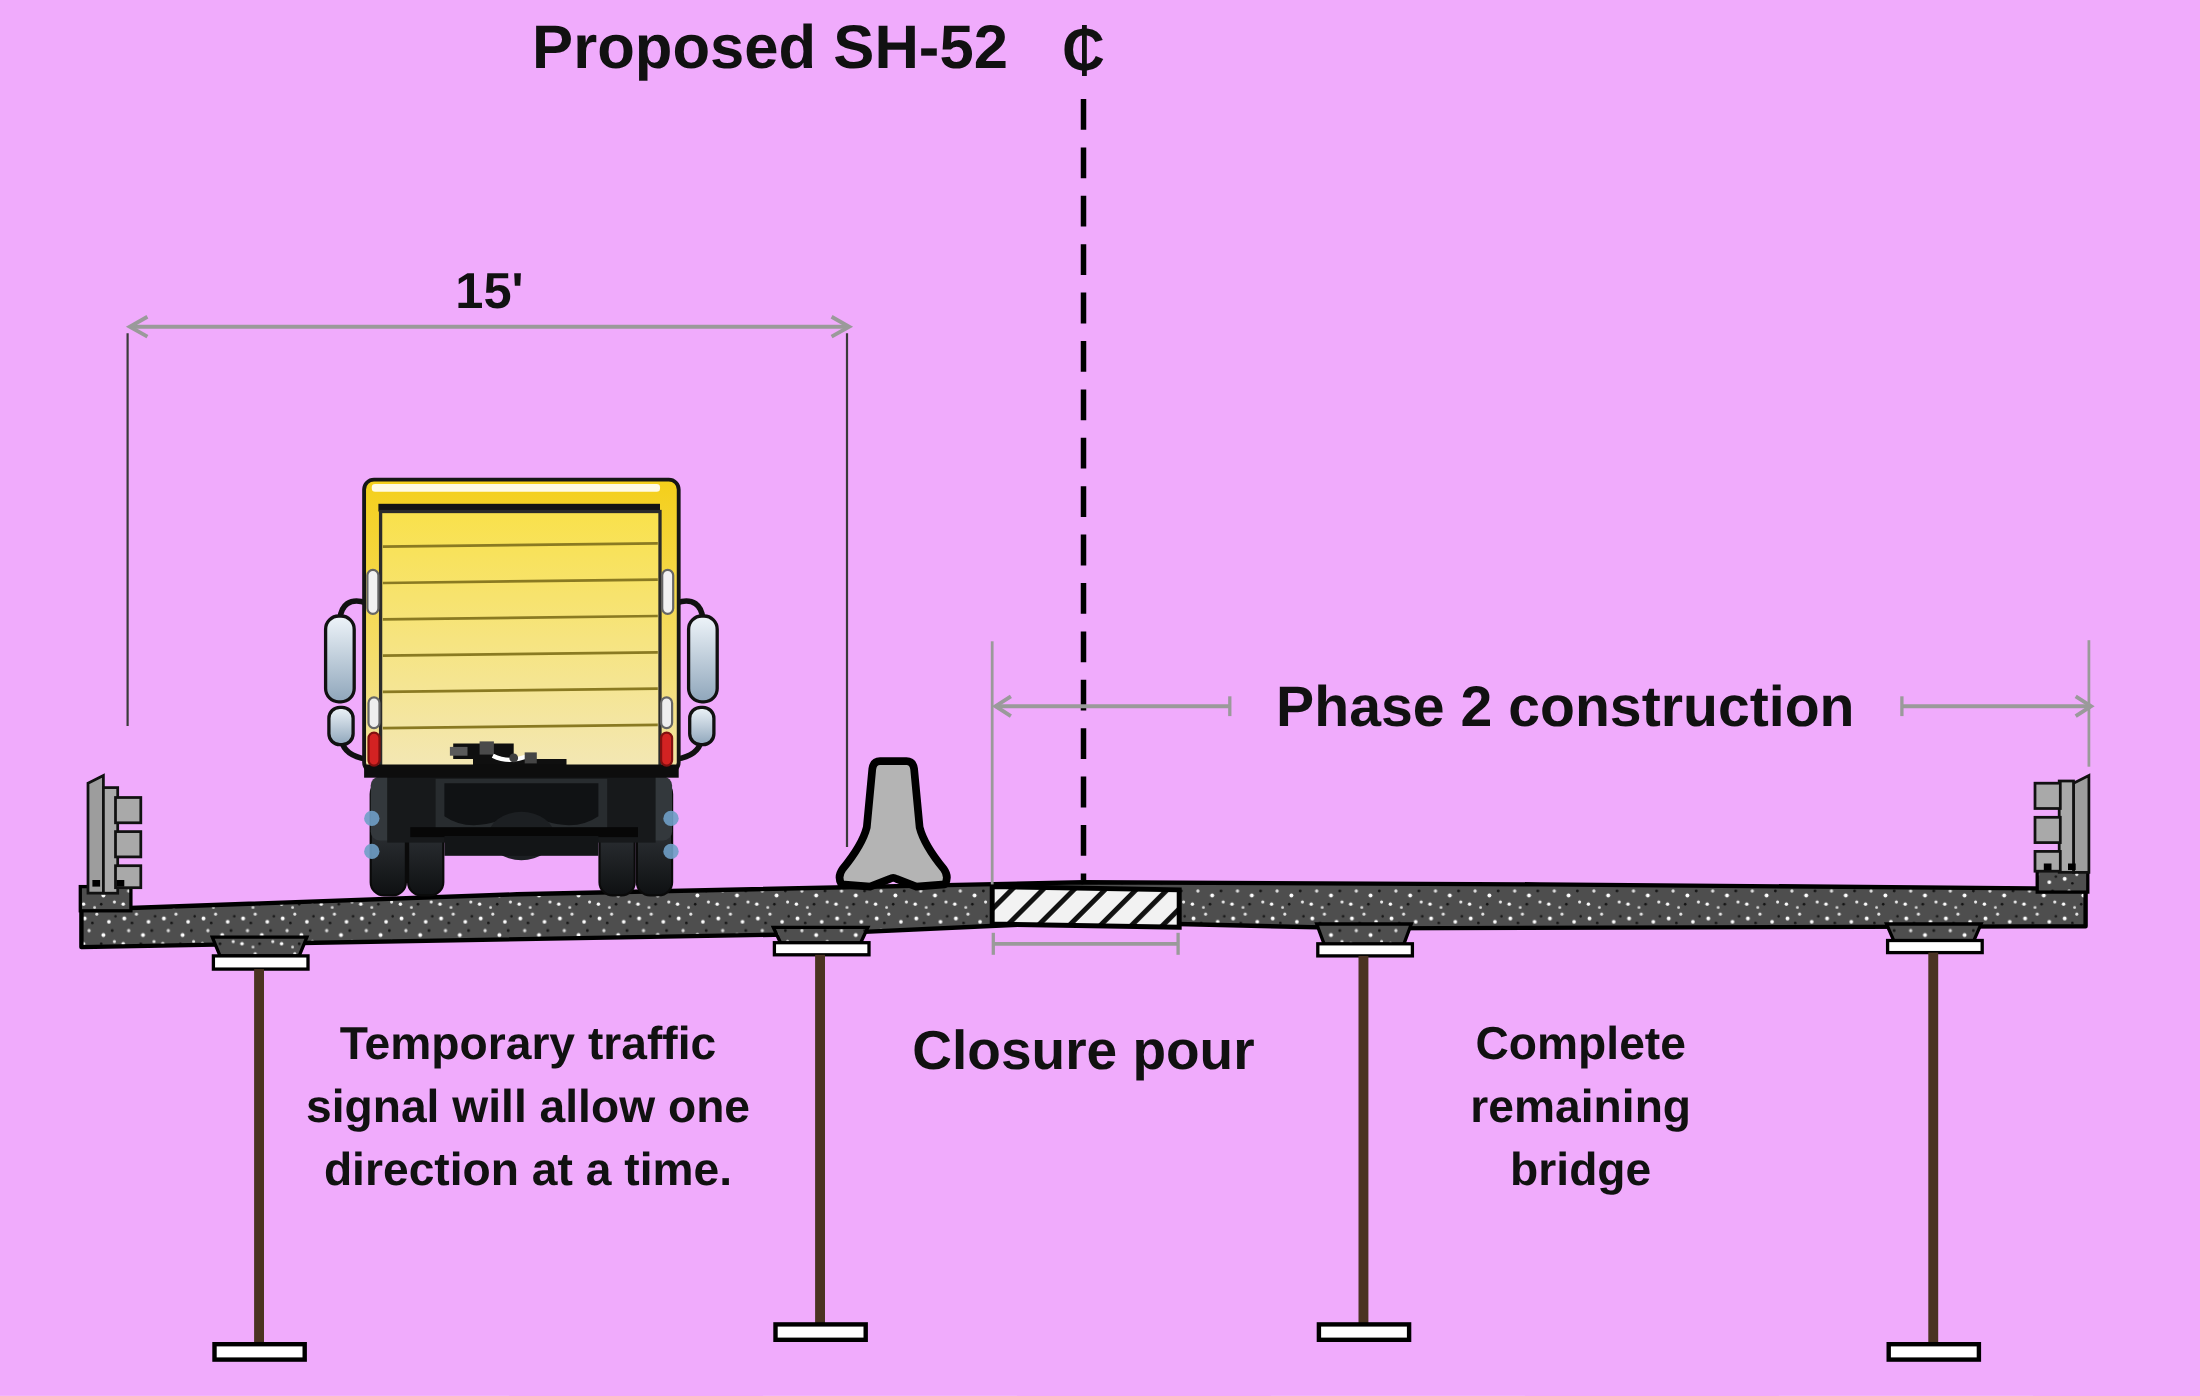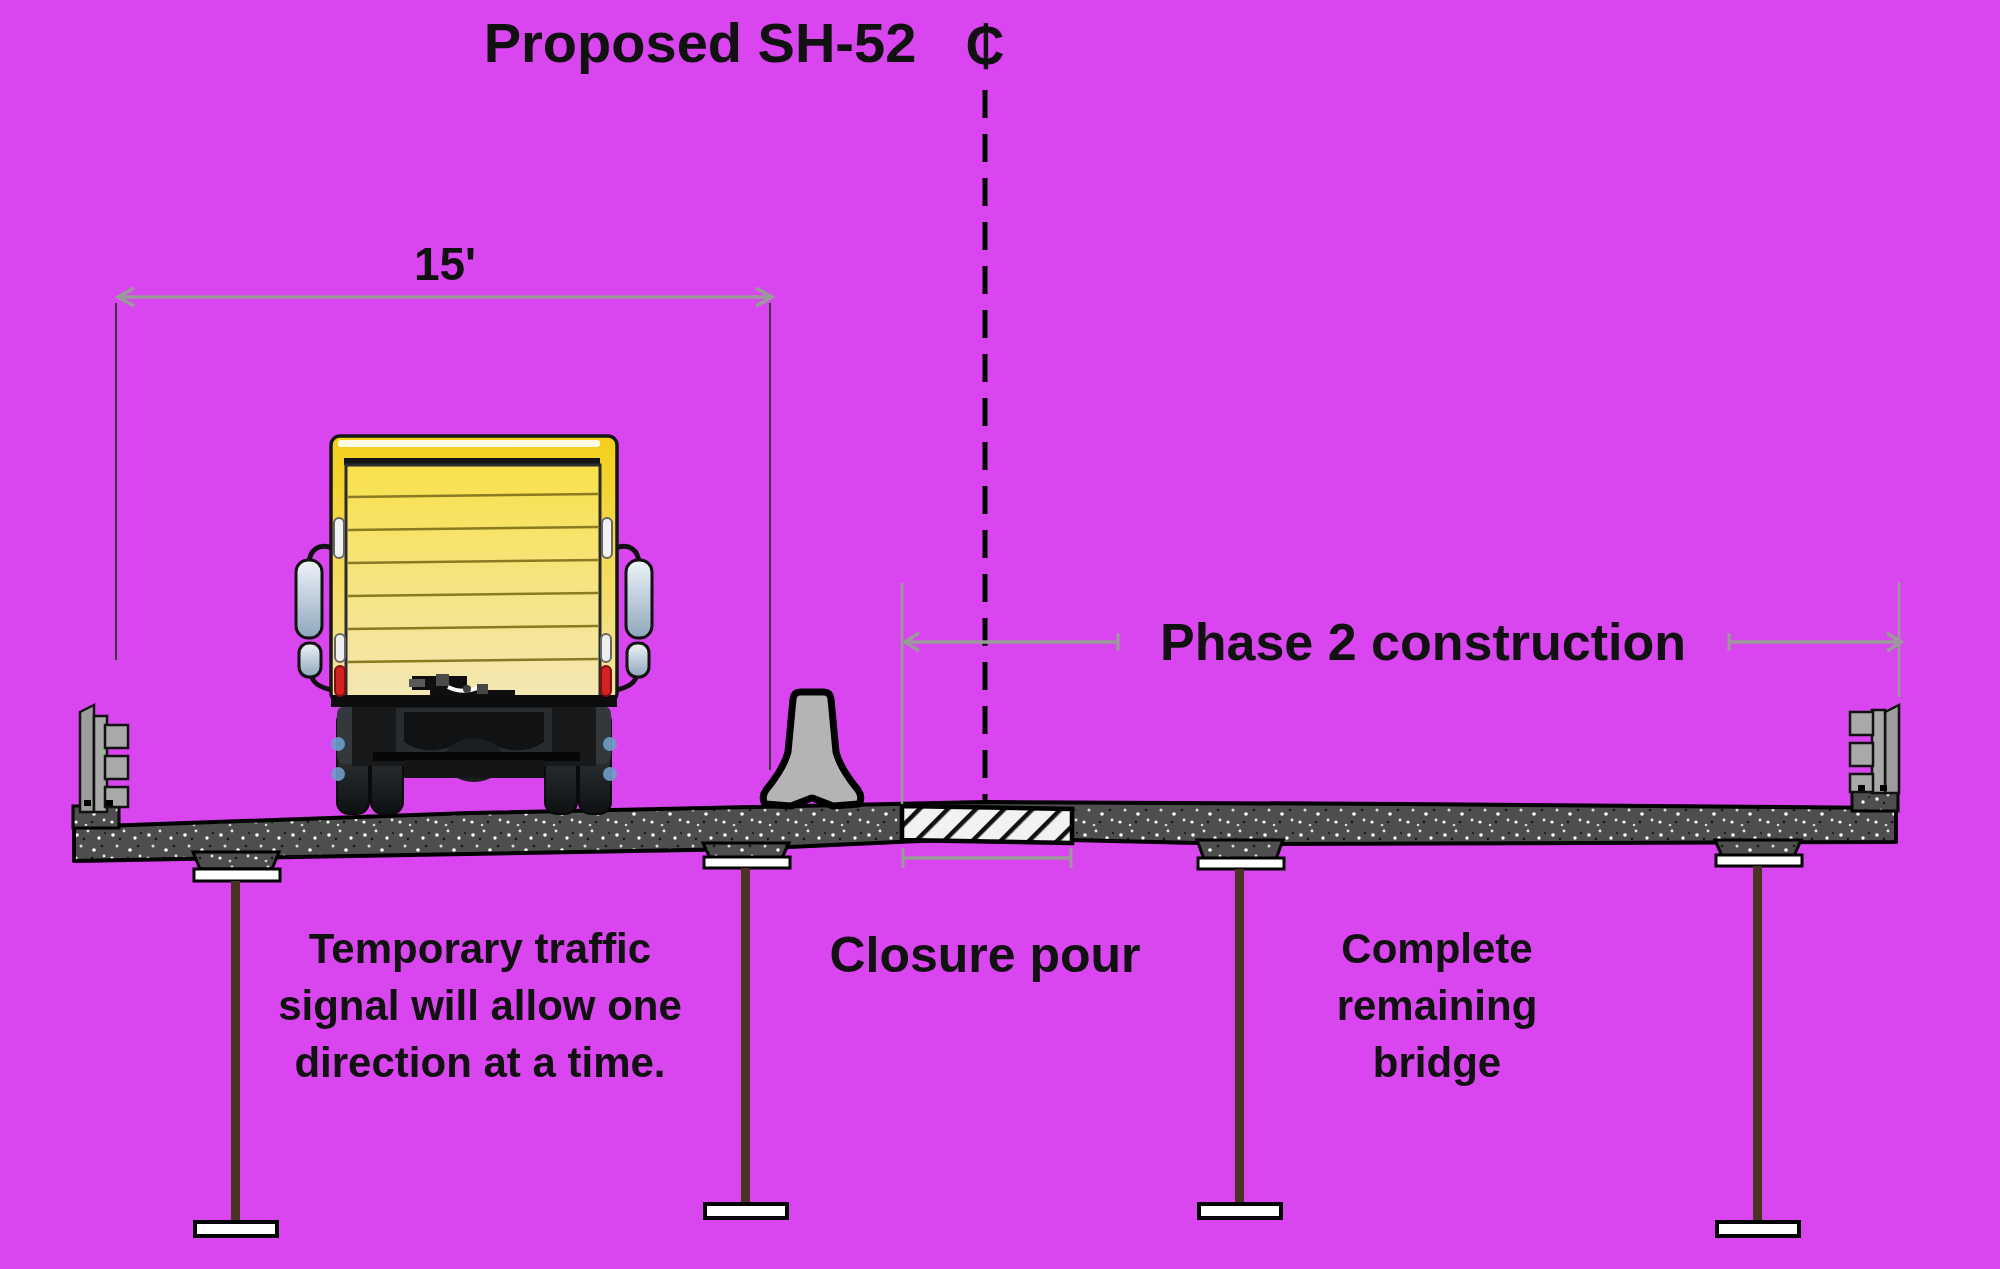--- a/index.html
+++ b/index.html
@@ -3,7 +3,7 @@
 <meta charset="utf-8">
 <style>
   html,body{margin:0;padding:0;background:#ffffff;}
-  #stage{position:relative;width:2000px;height:1269px;background:#d946ef;overflow:hidden;}
+  #stage{position:relative;width:2000px;height:1269px;background:#f0abfc;overflow:hidden;}
   svg{display:block;}
   text{fill:#111111;font-family:"Liberation Sans","DejaVu Sans",sans-serif;}
   .t-title{font-size:56px;font-weight:700;}

